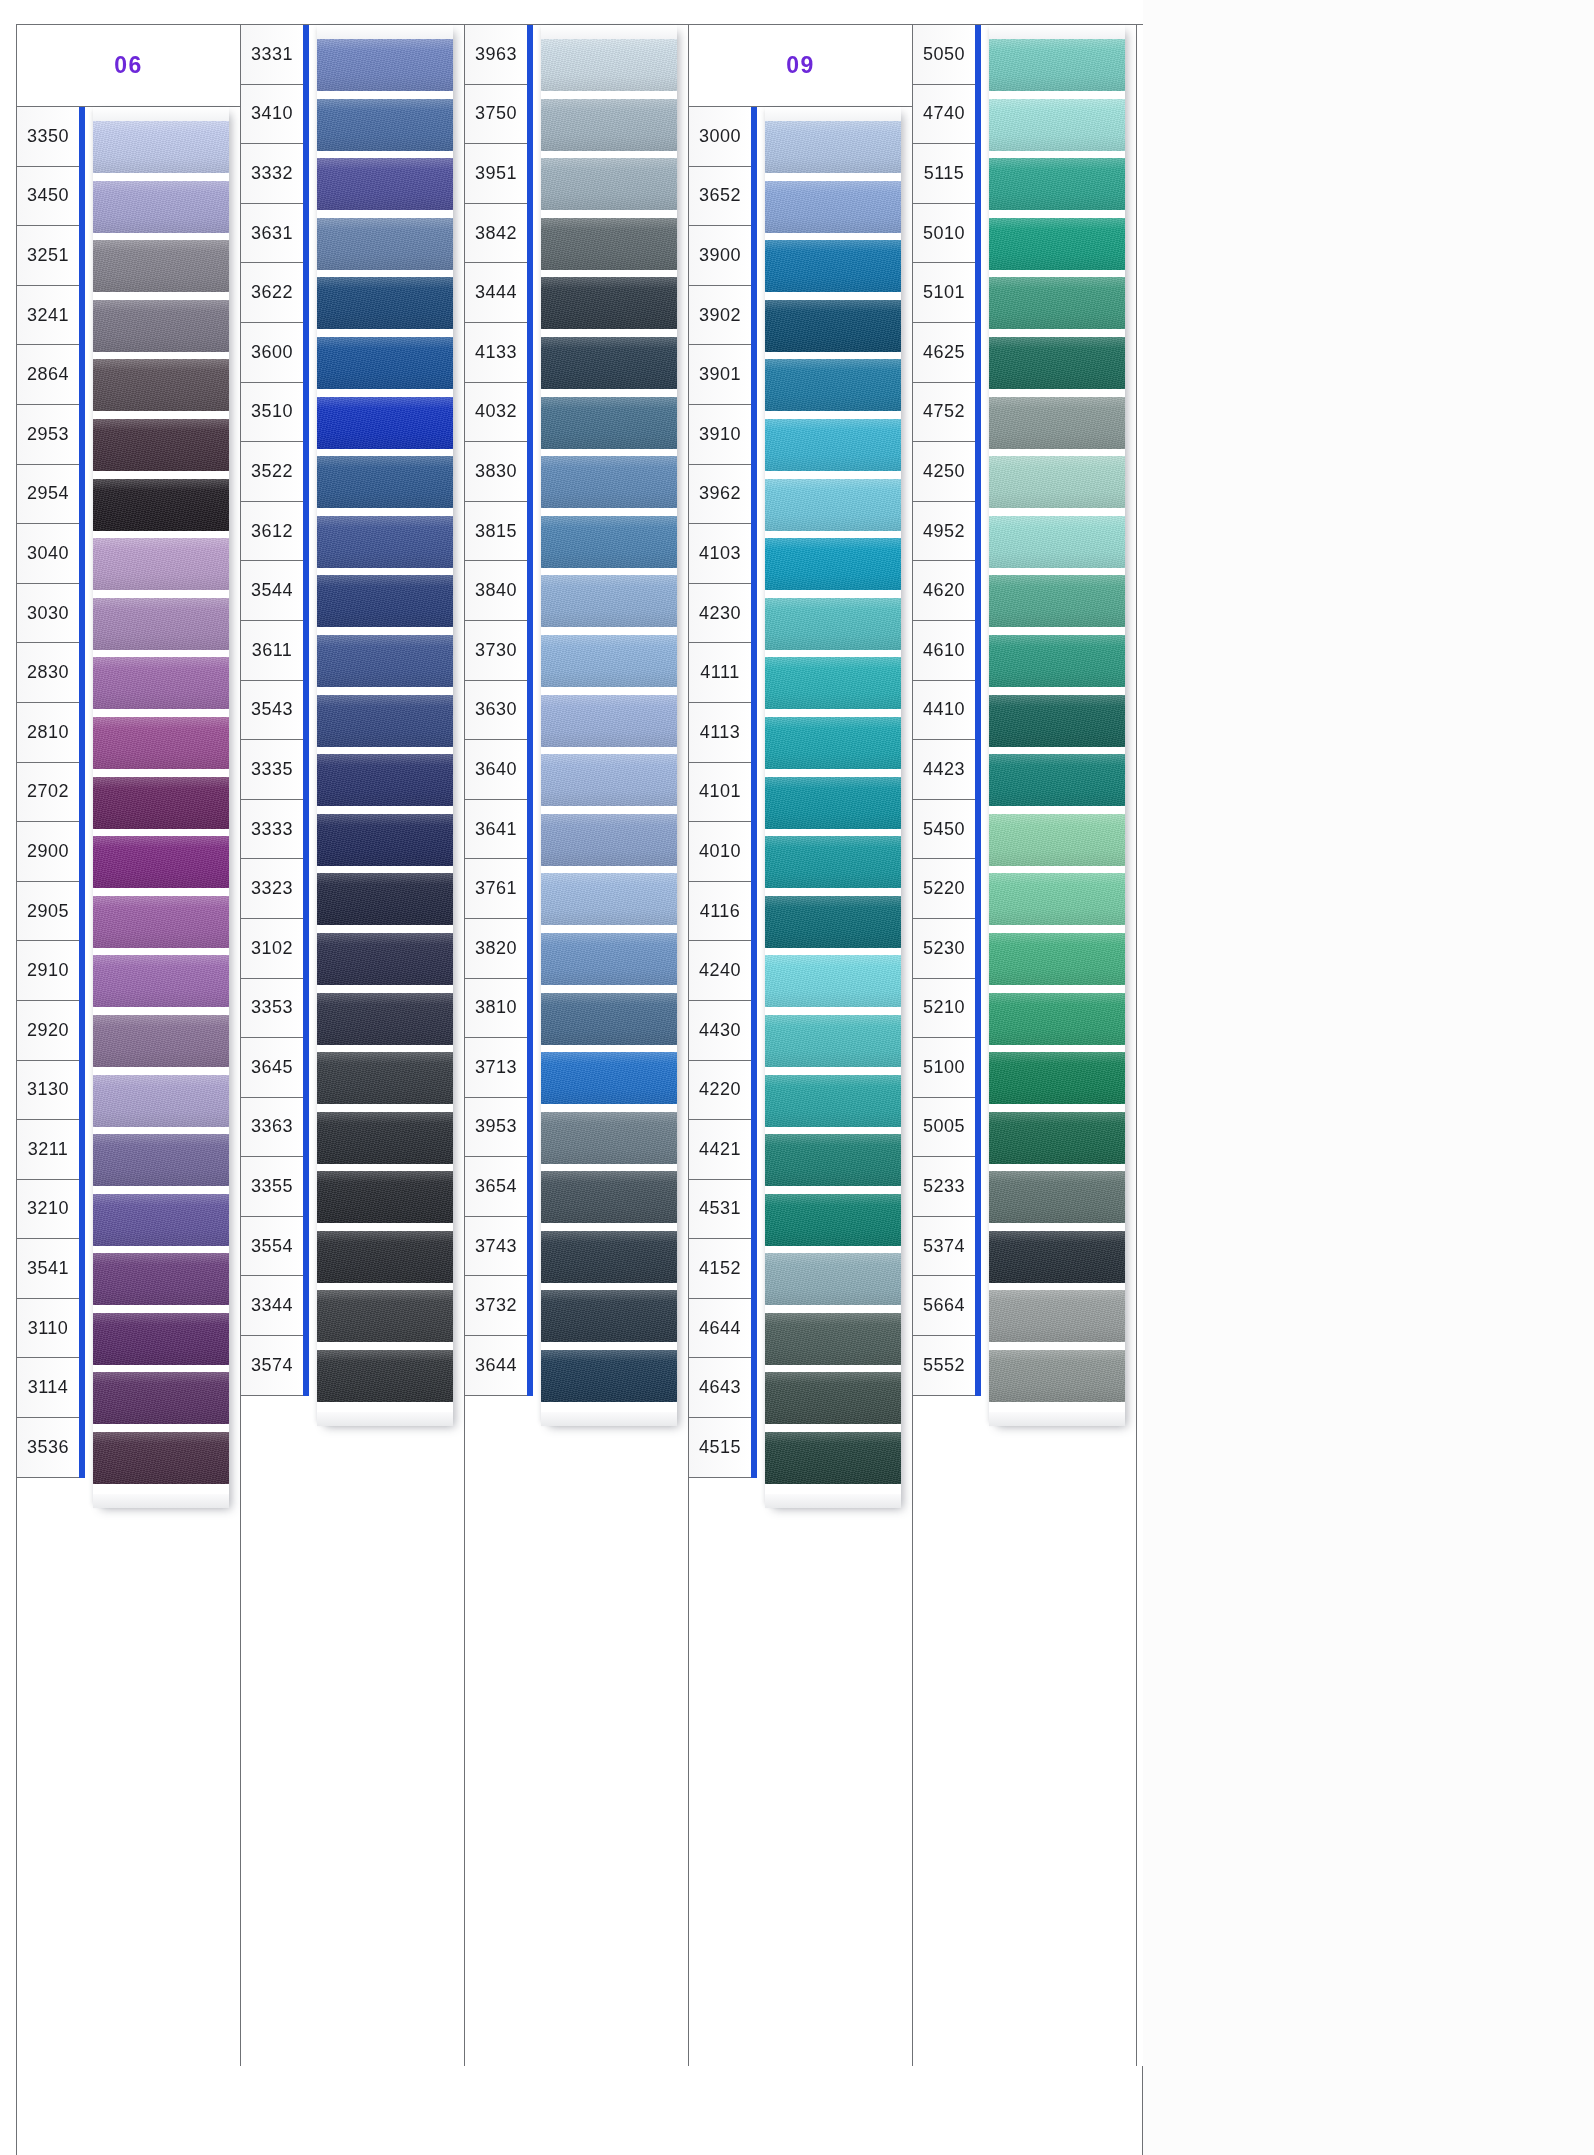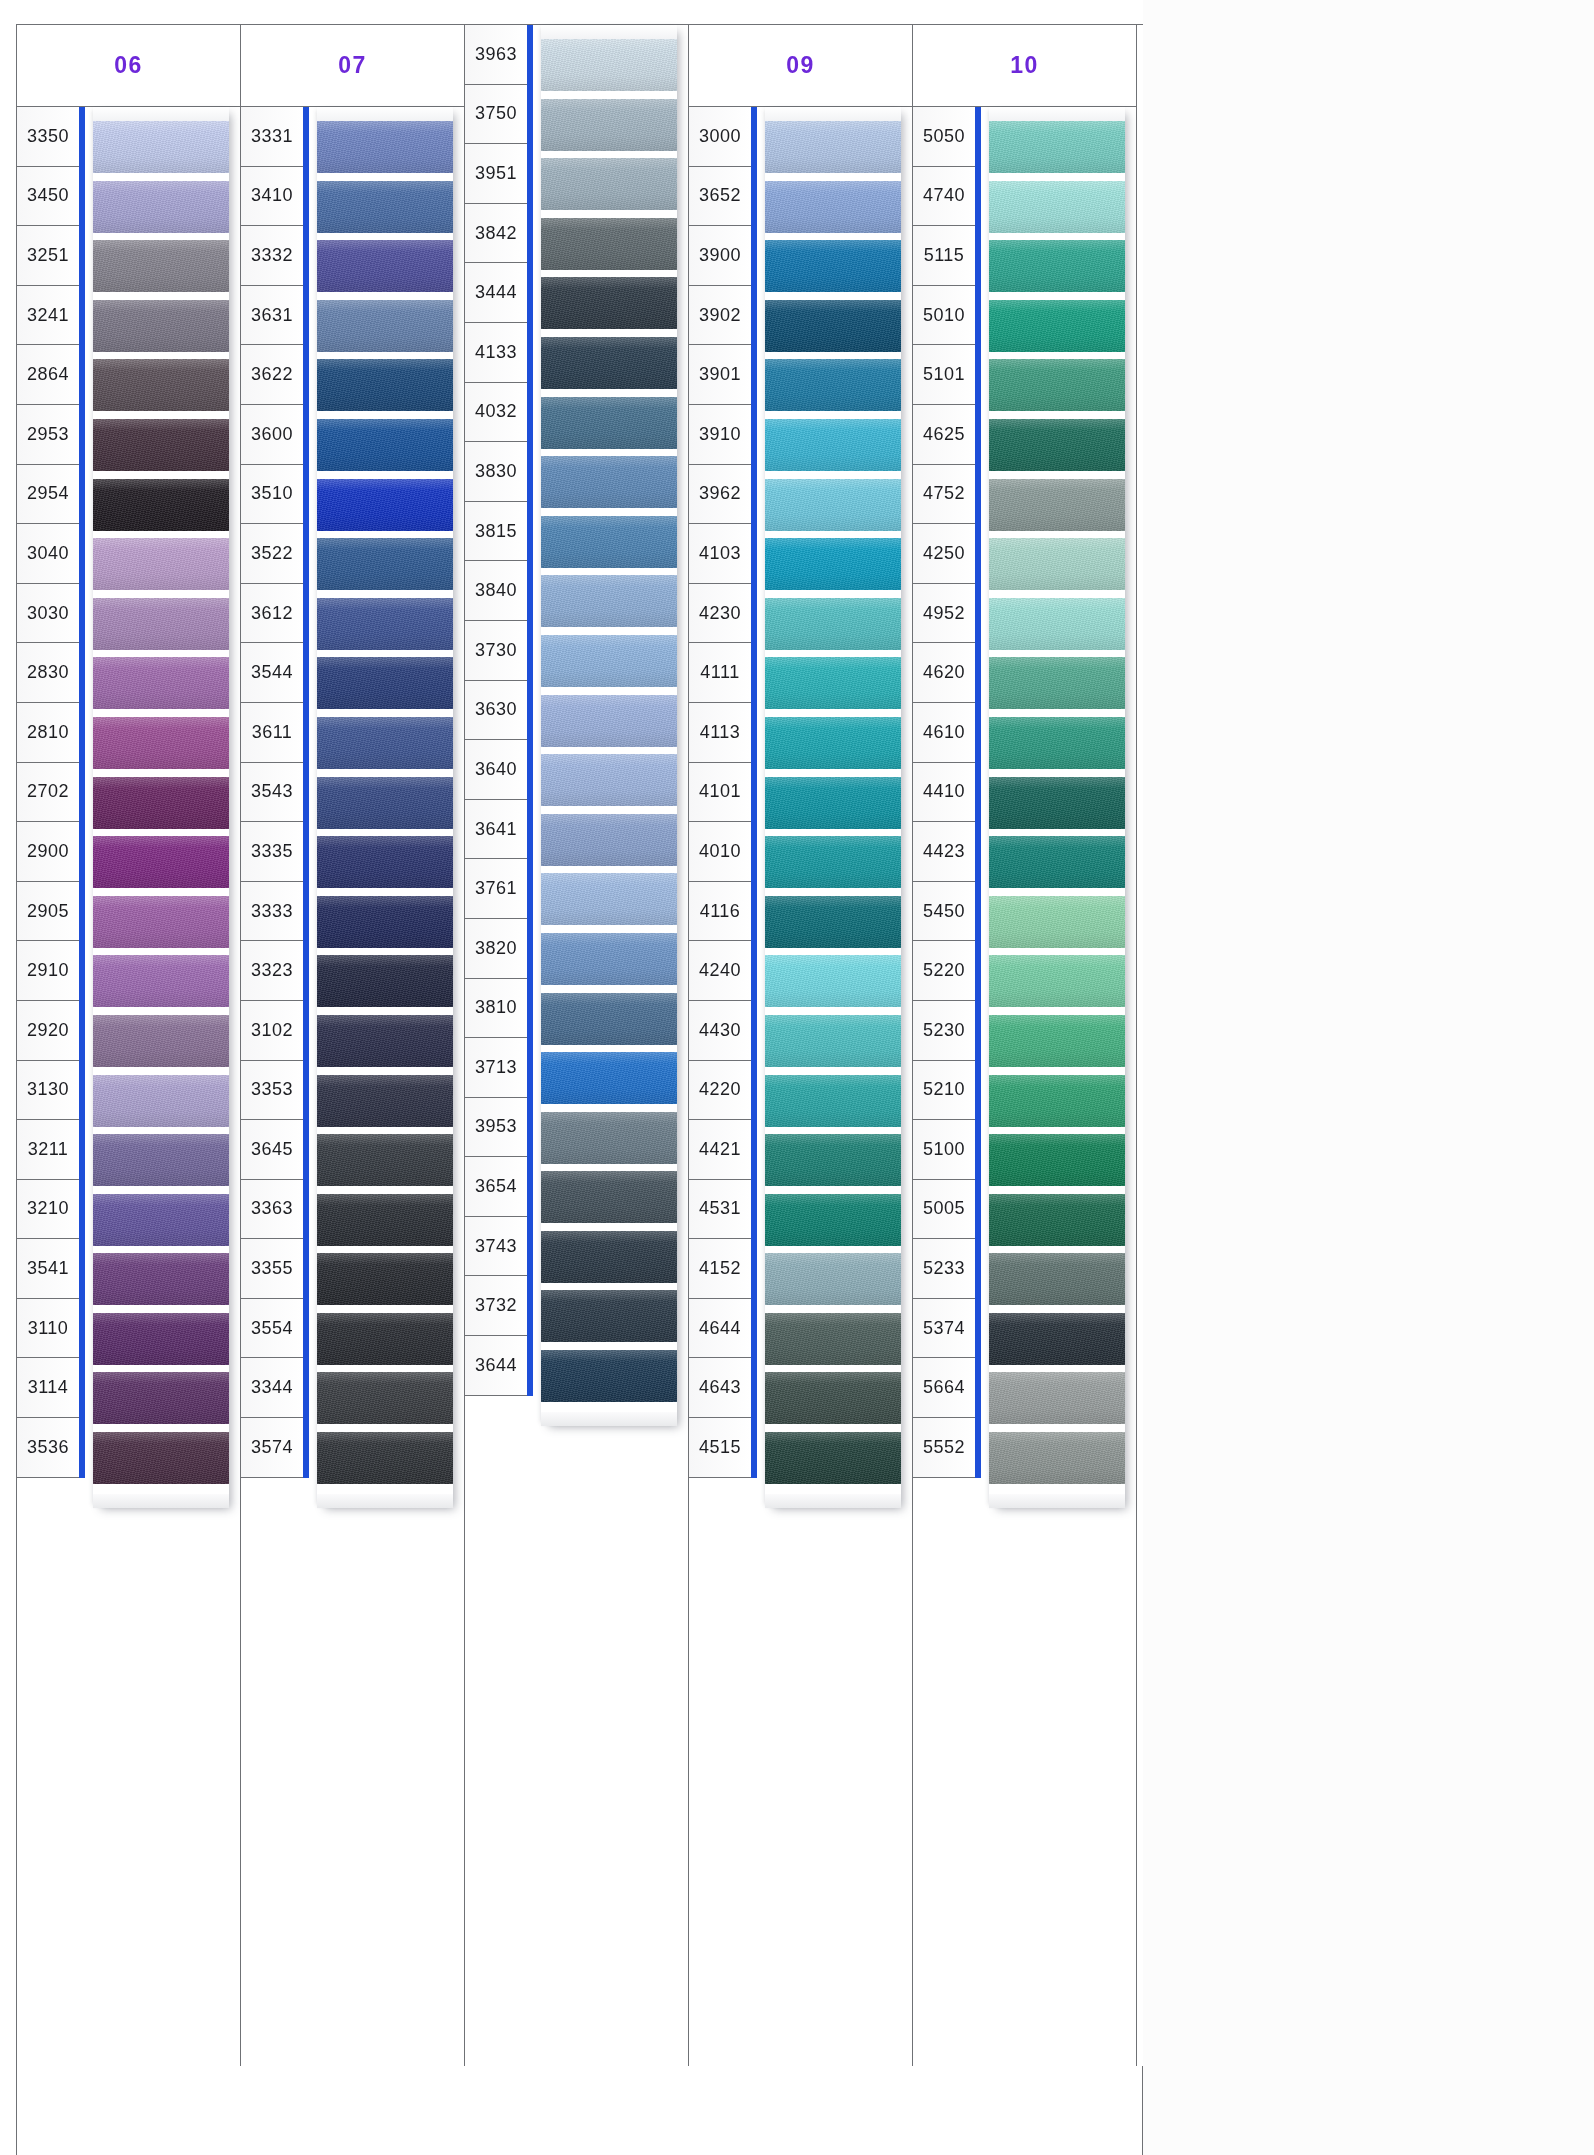--- a/index.html
+++ b/index.html
@@ -215,7 +215,6 @@
         </div>
       </div>
       <div class="column">
-        <div class="col-header">07</div>
         <div class="col-body">
           <div class="spool">
             <div class="spool-top-cap"></div>

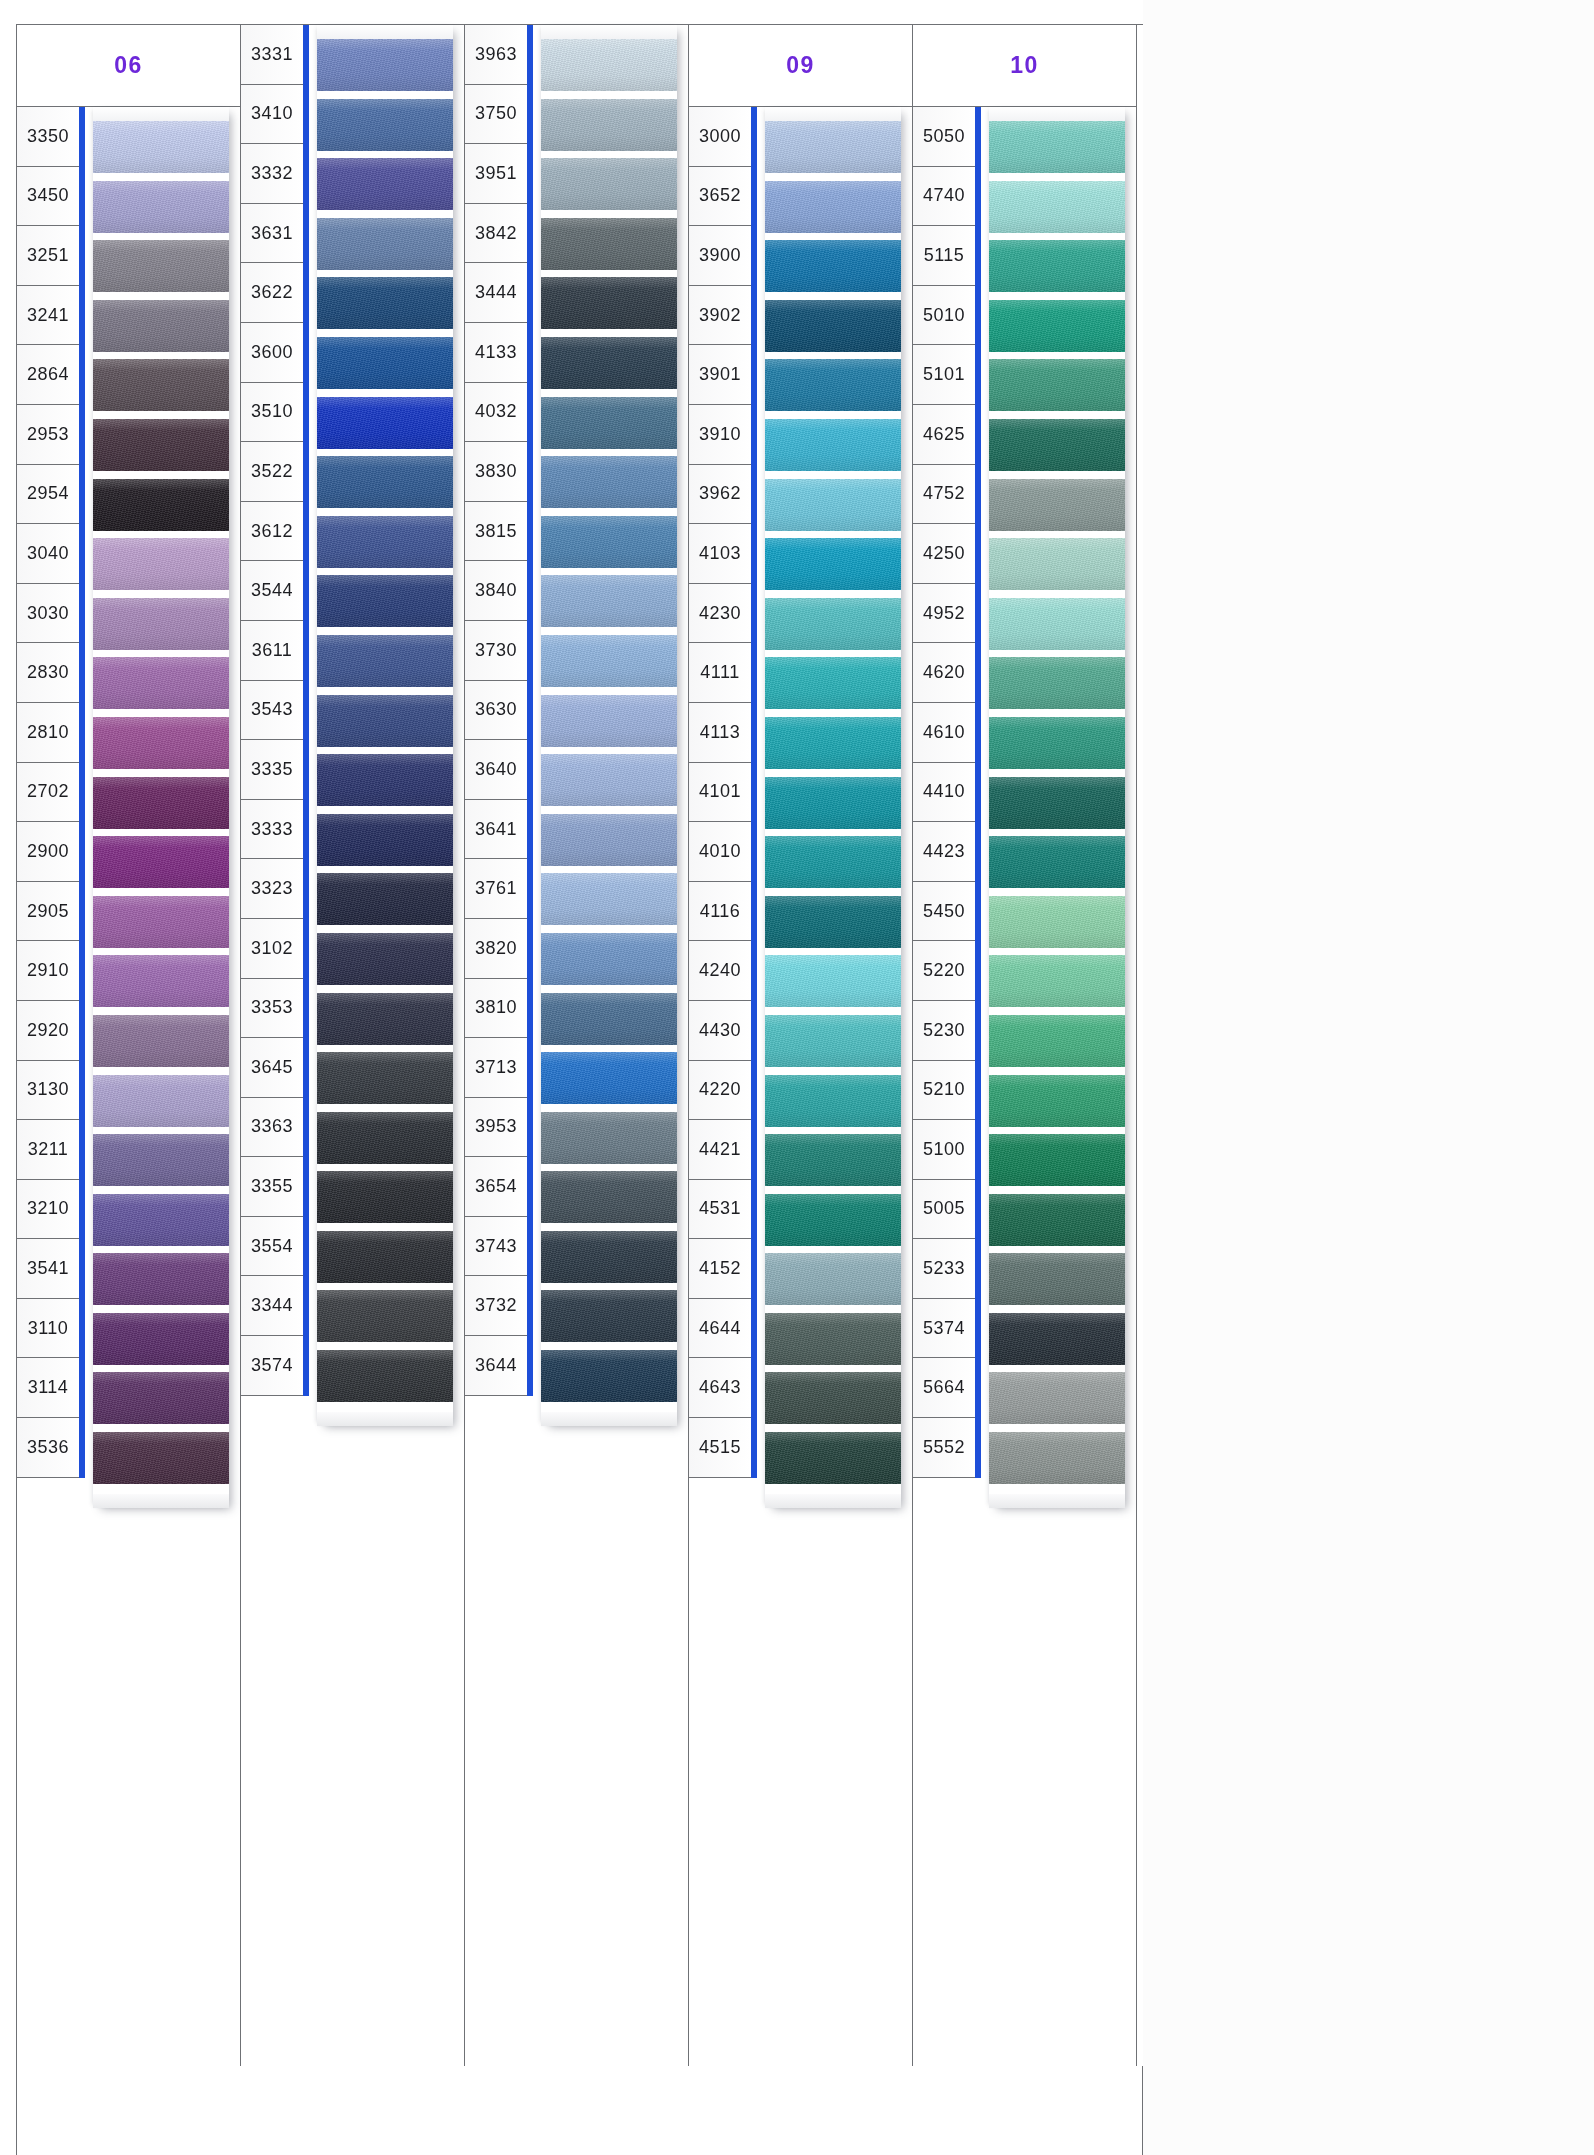--- a/index.html
+++ b/index.html
@@ -384,7 +384,6 @@
         </div>
       </div>
       <div class="column">
-        <div class="col-header">10</div>
         <div class="col-body">
           <div class="spool">
             <div class="spool-top-cap"></div>

